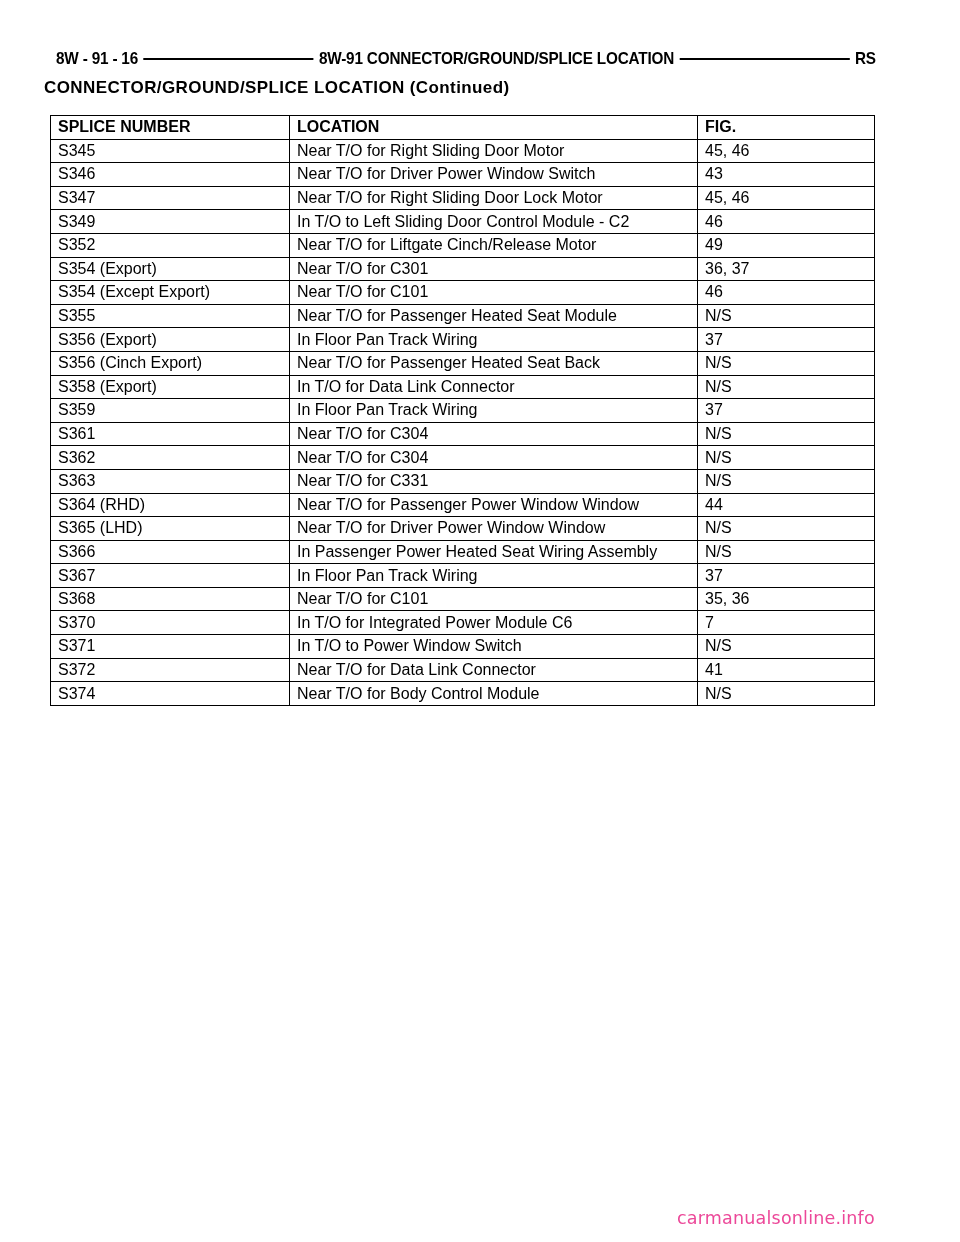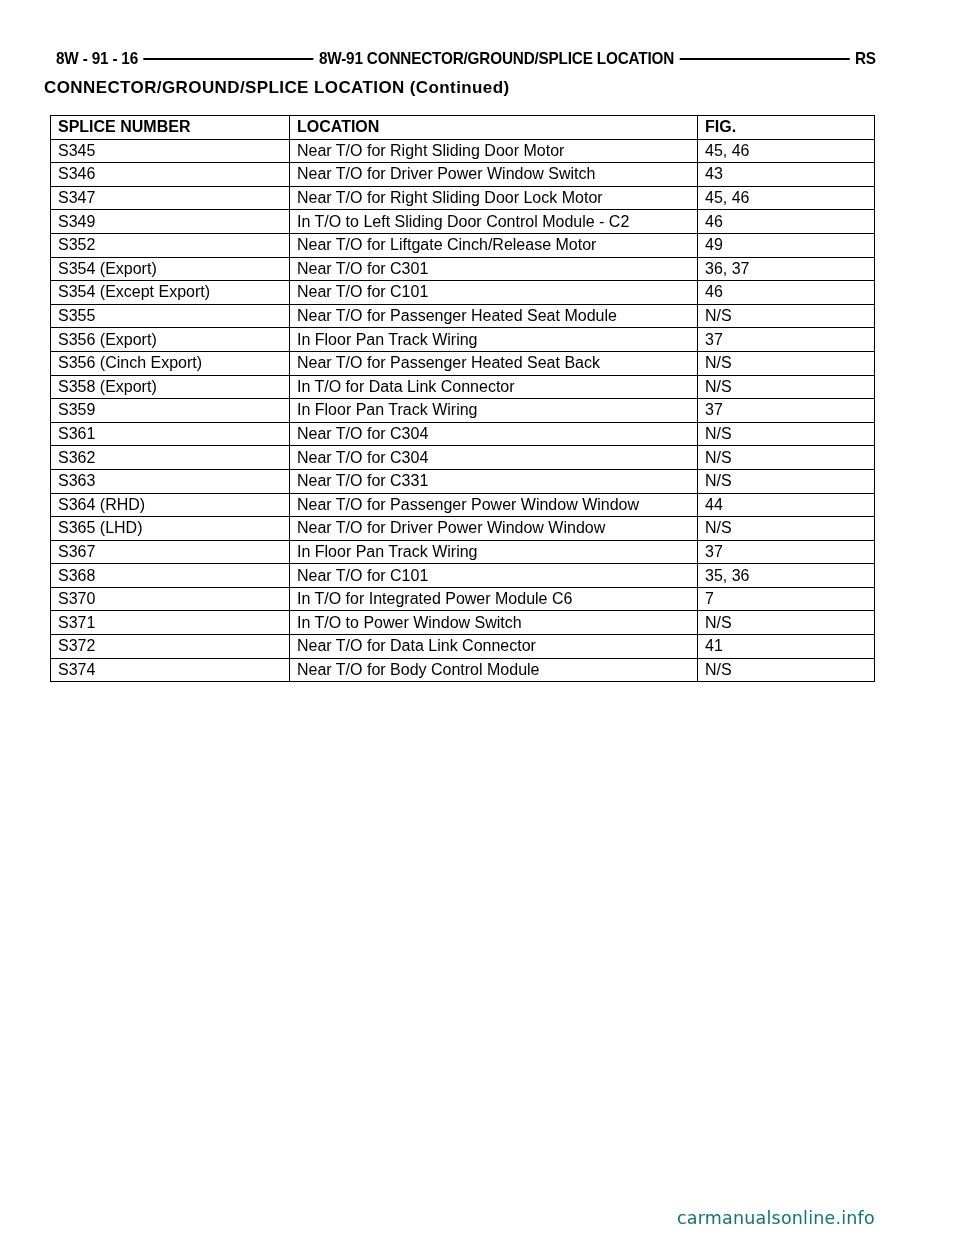--- a/index.html
+++ b/index.html
@@ -186,6 +186,11 @@
         <td>N/S</td>
       </tr>
       <tr>
+        <td>S366</td>
+        <td>In Passenger Power Heated Seat Wiring Assembly</td>
+        <td>N/S</td>
+      </tr>
+      <tr>
         <td>S367</td>
         <td>In Floor Pan Track Wiring</td>
         <td>37</td>

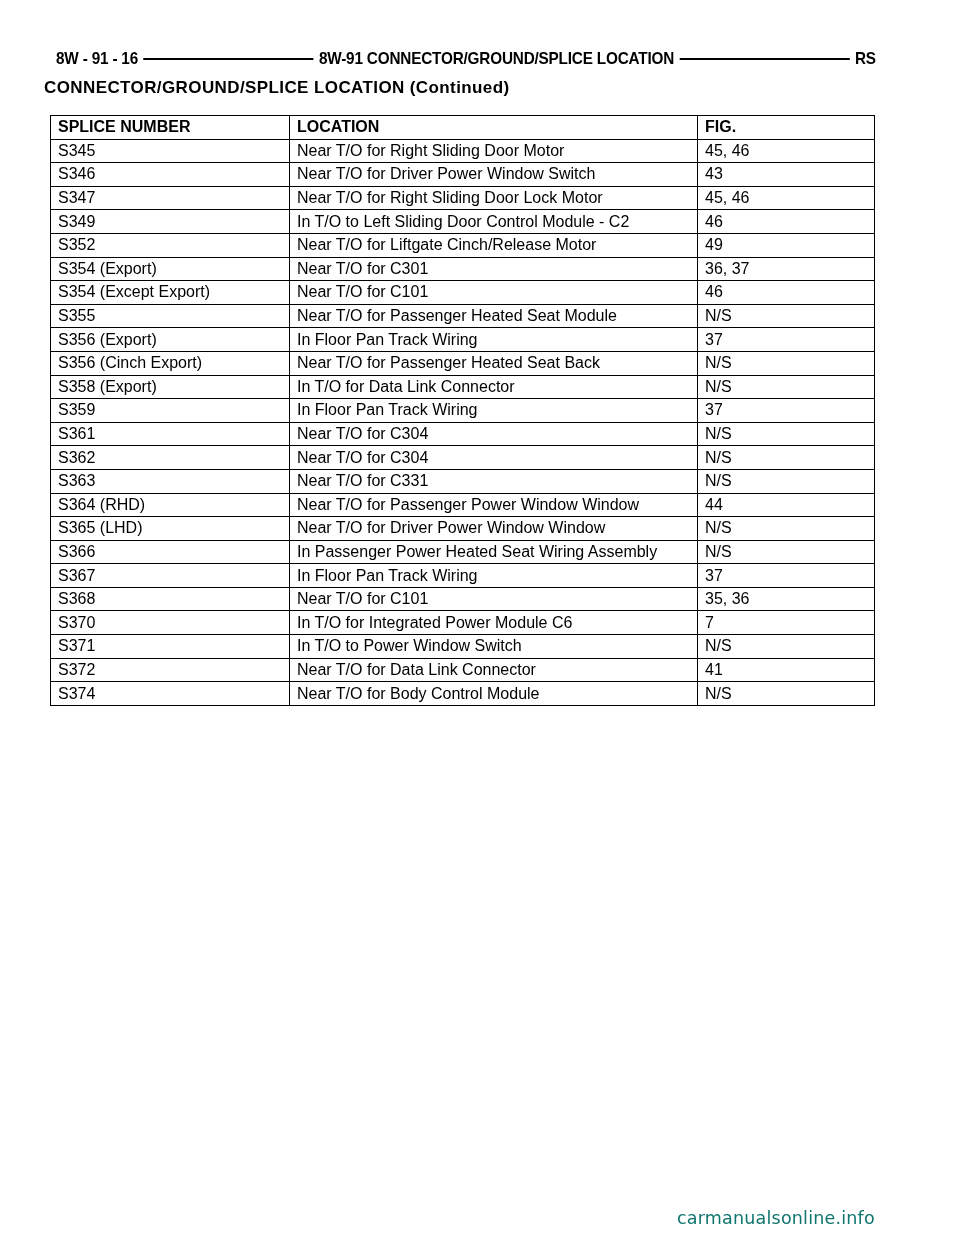--- a/index.html
+++ b/index.html
@@ -74,7 +74,7 @@
       top: 1208px;
       font-family: "DejaVu Sans", sans-serif;
       font-size: 17.5px;
-      color: #0f766e;
+      color: #ec4899;
       letter-spacing: 0.2px;
     }
   </style>

